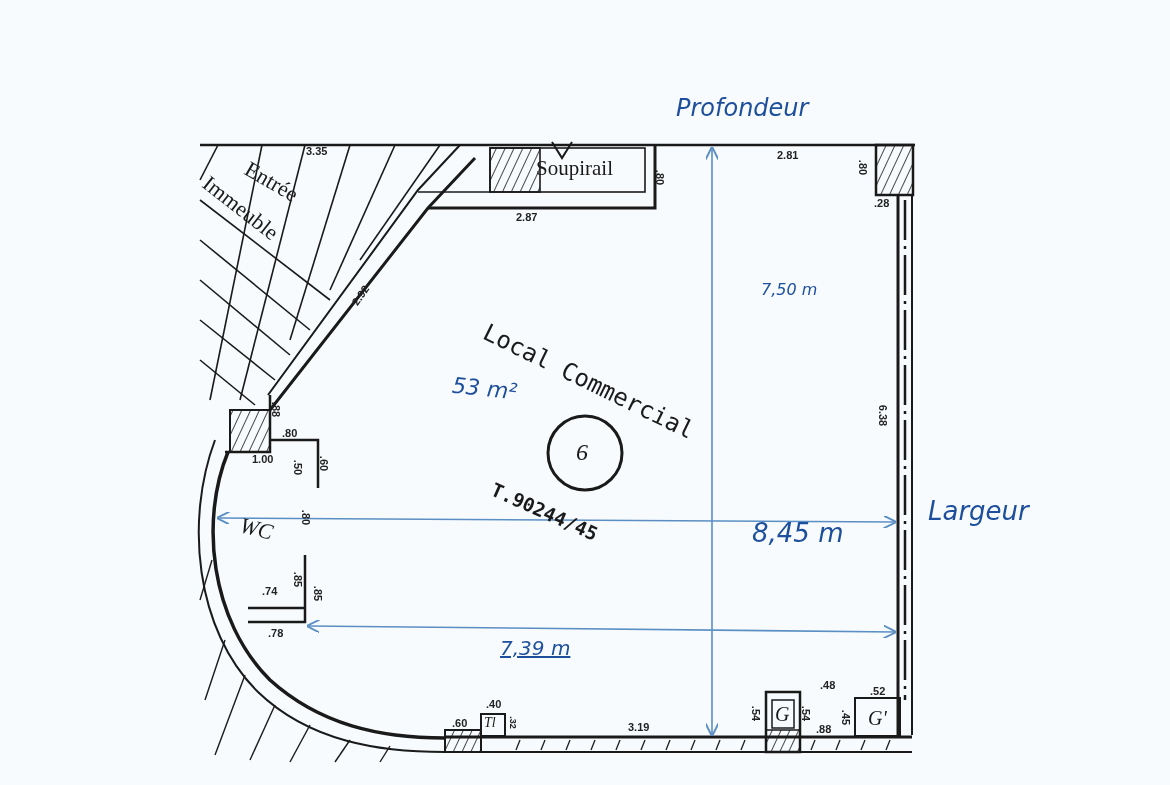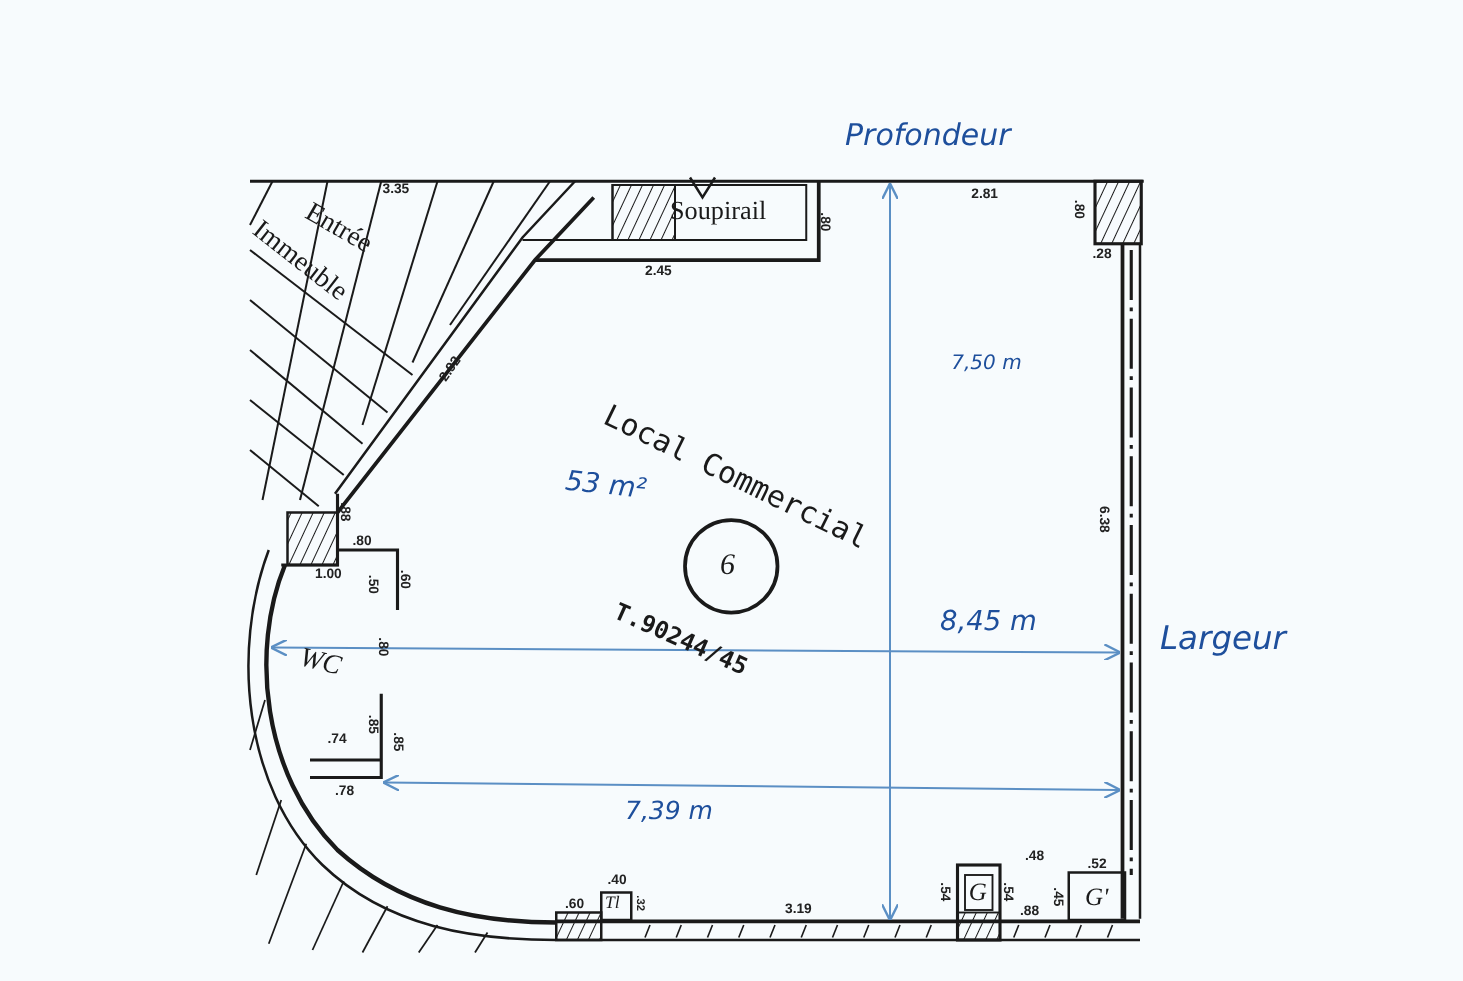--- a/index.html
+++ b/index.html
@@ -143,7 +143,7 @@
 <div class="lbl dim" style="left:777px;top:150px;">2.81</div>
 <div class="lbl dim" style="left:855px;top:162px;transform:rotate(90deg);">.80</div>
 <div class="lbl dim" style="left:874px;top:198px;">.28</div>
-<div class="lbl dim" style="left:516px;top:212px;">2.45</div>
+<div class="lbl dim" style="left:516px;top:212px;">2.87</div>
 <div class="lbl dim" style="left:350px;top:290px;transform:rotate(-55deg);">2.92</div>
 <div class="lbl dim" style="left:872px;top:410px;transform:rotate(90deg);">6.38</div>
 <div class="lbl dim" style="left:268px;top:404px;transform:rotate(90deg);">.88</div>

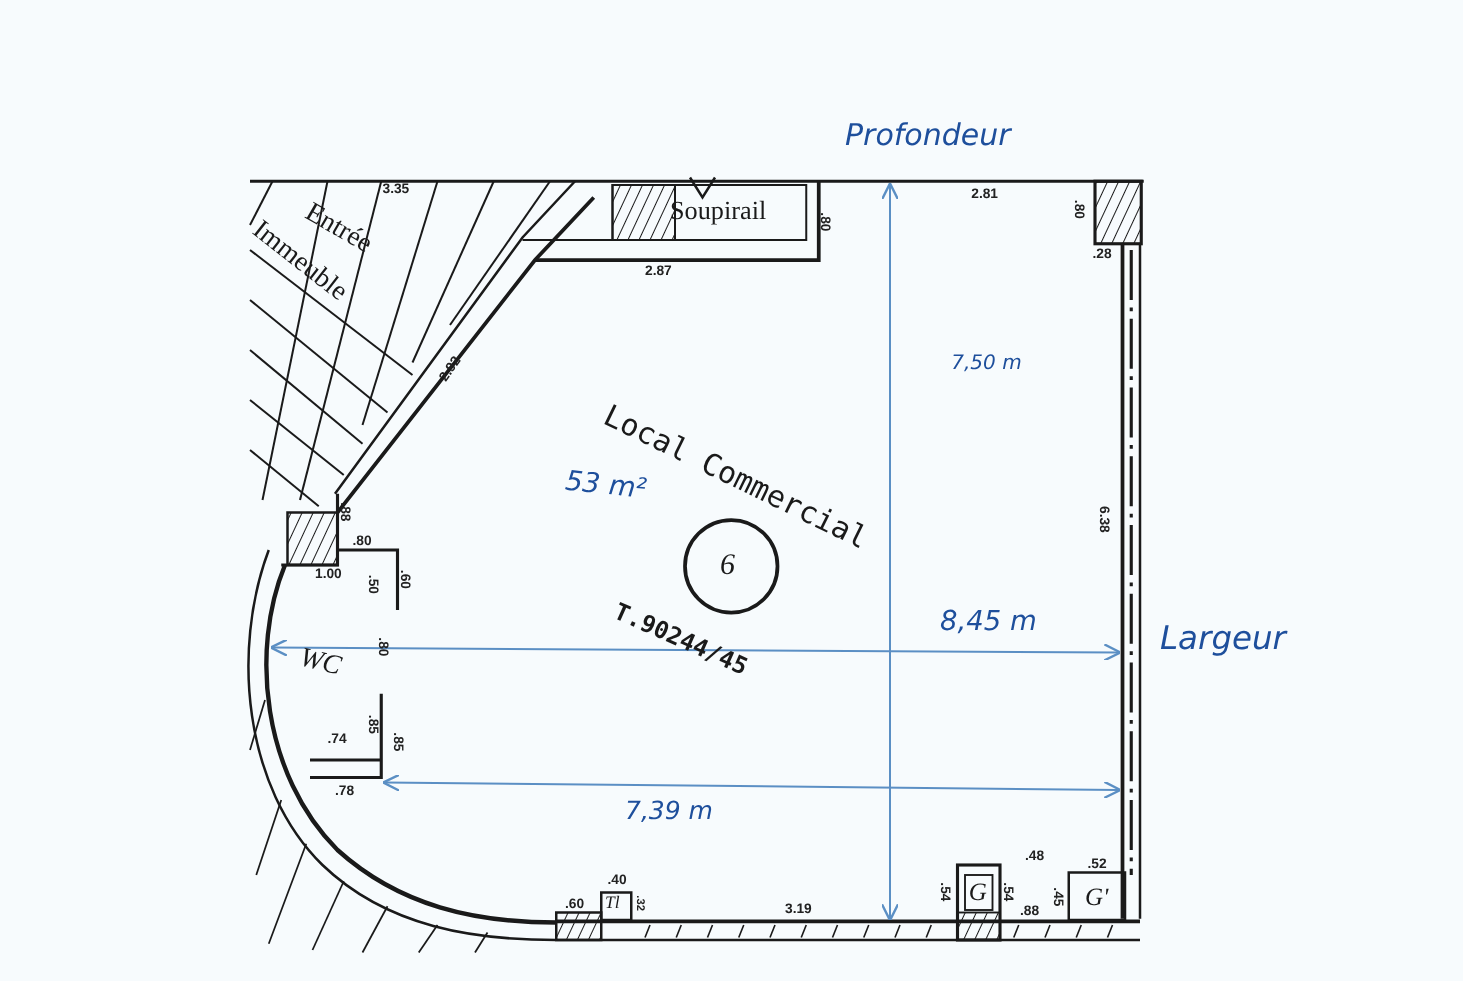--- a/index.html
+++ b/index.html
@@ -170,7 +170,7 @@
 <div class="lbl hand" style="left:676px;top:96px;font-size:24px;">Profondeur</div>
 <div class="lbl hand" style="left:722px;top:282px;font-size:16px;margin-left:39px;">7,50 m</div>
 <div class="lbl hand" style="left:928px;top:498px;font-size:26px;">Largeur</div>
-<div class="lbl hand" style="left:752px;top:487px;font-size:22px;">8,45 m</div>
+<div class="lbl hand" style="left:752px;top:520px;font-size:26px;">8,45 m</div>
 <div class="lbl hand" style="left:500px;top:638px;font-size:20px;">7,39 m</div>
 <div class="lbl hand" style="left:452px;top:378px;font-size:22px;transform:rotate(6deg);">53 m²</div>
 

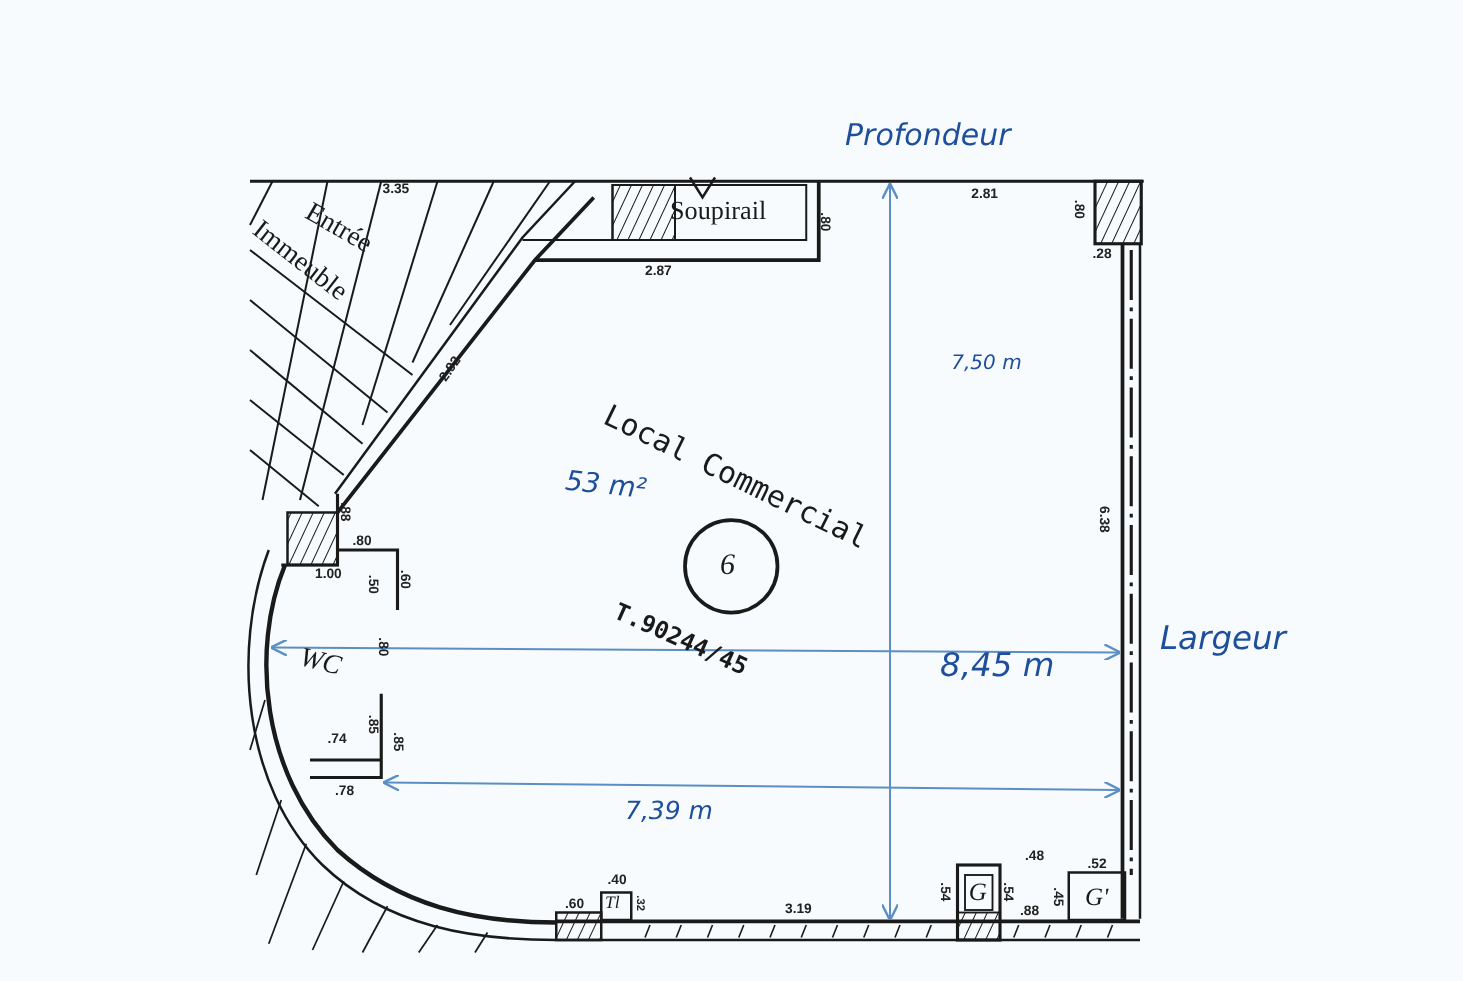--- a/index.html
+++ b/index.html
@@ -171,7 +171,7 @@
 <div class="lbl hand" style="left:722px;top:282px;font-size:16px;margin-left:39px;">7,50 m</div>
 <div class="lbl hand" style="left:928px;top:498px;font-size:26px;">Largeur</div>
 <div class="lbl hand" style="left:752px;top:520px;font-size:26px;">8,45 m</div>
-<div class="lbl hand" style="left:500px;top:638px;font-size:20px;">7,39 m</div>
+<div class="lbl hand" style="left:500px;top:638px;font-size:20px;text-decoration:underline;">7,39 m</div>
 <div class="lbl hand" style="left:452px;top:378px;font-size:22px;transform:rotate(6deg);">53 m²</div>
 
 </body></html>

